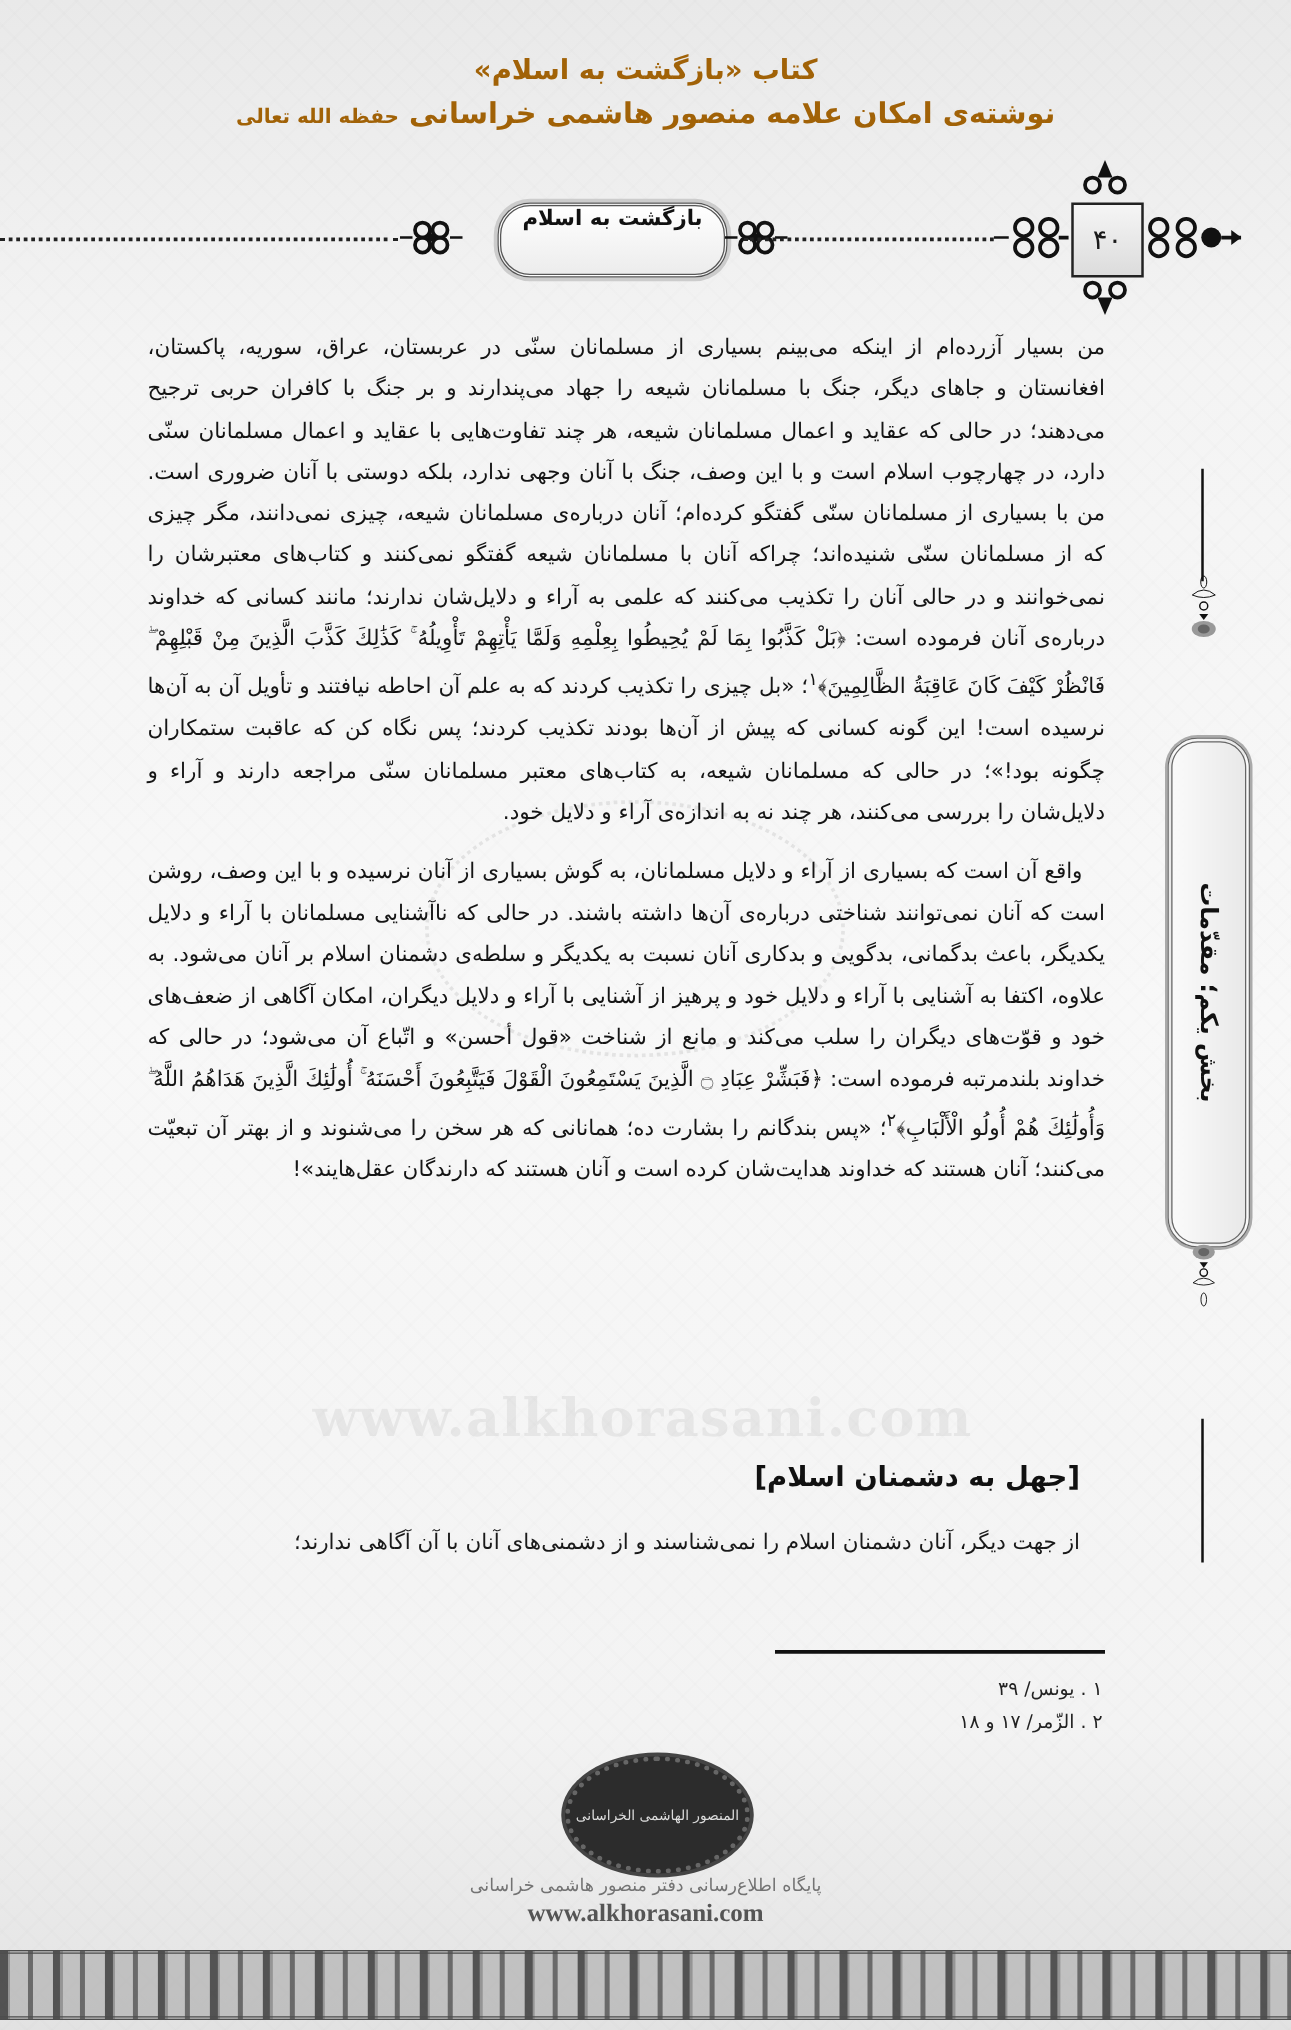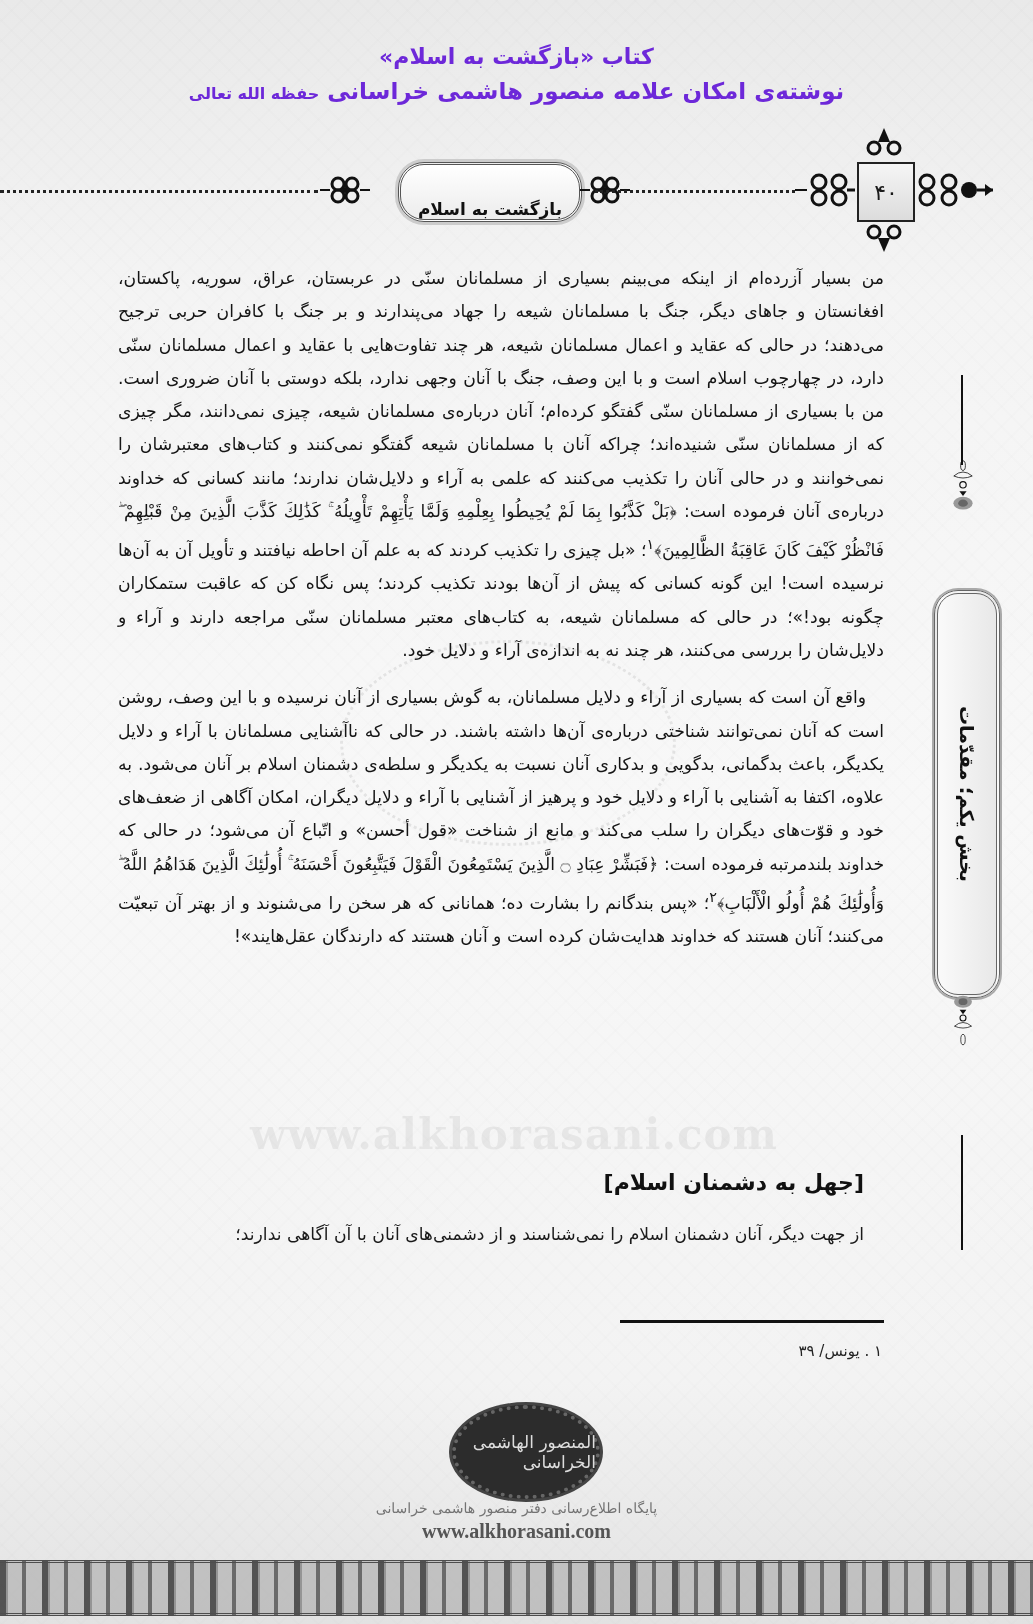--- a/index.html
+++ b/index.html
@@ -16,7 +16,7 @@
   }
   .top-title {
     position:absolute; left:0; right:0; text-align:center; direction:rtl;
-    font-family:"DejaVu Sans", sans-serif; font-weight:bold; color:#6d28d9;
+    font-family:"DejaVu Sans", sans-serif; font-weight:bold; color:#a16207;
   }
   .title-1 { top:44px; font-size:22px; }
   .title-2 { top:78px; font-size:23px; }

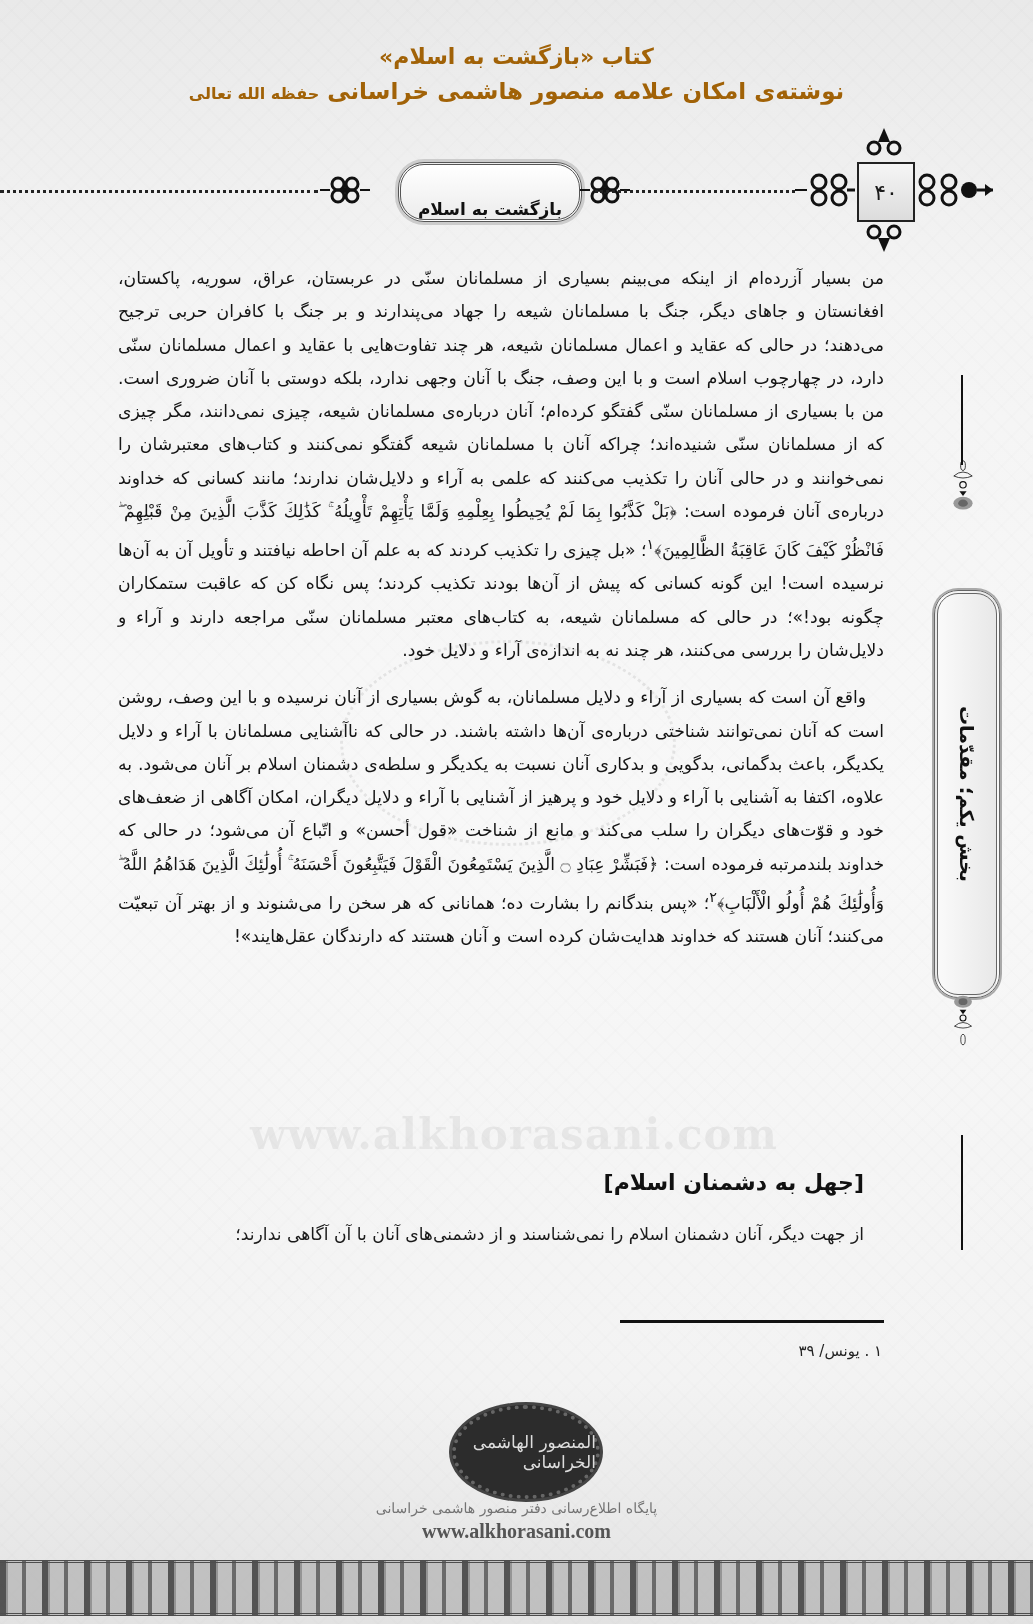--- a/index.html
+++ b/index.html
@@ -31,7 +31,7 @@
     position:absolute; left:398px; top:12px; width:178px; height:54px;
     border:3px double #555; border-radius:26px;
     background:linear-gradient(#fff,#ececec);
-    display:flex; align-items:flex-end; justify-content:center;
+    display:flex; align-items:flex-start; justify-content:center;
     box-shadow:0 0 0 3px #ccc;
   }
   .header-cartouche span { font-weight:bold; font-size:17px; direction:rtl; color:#111; }

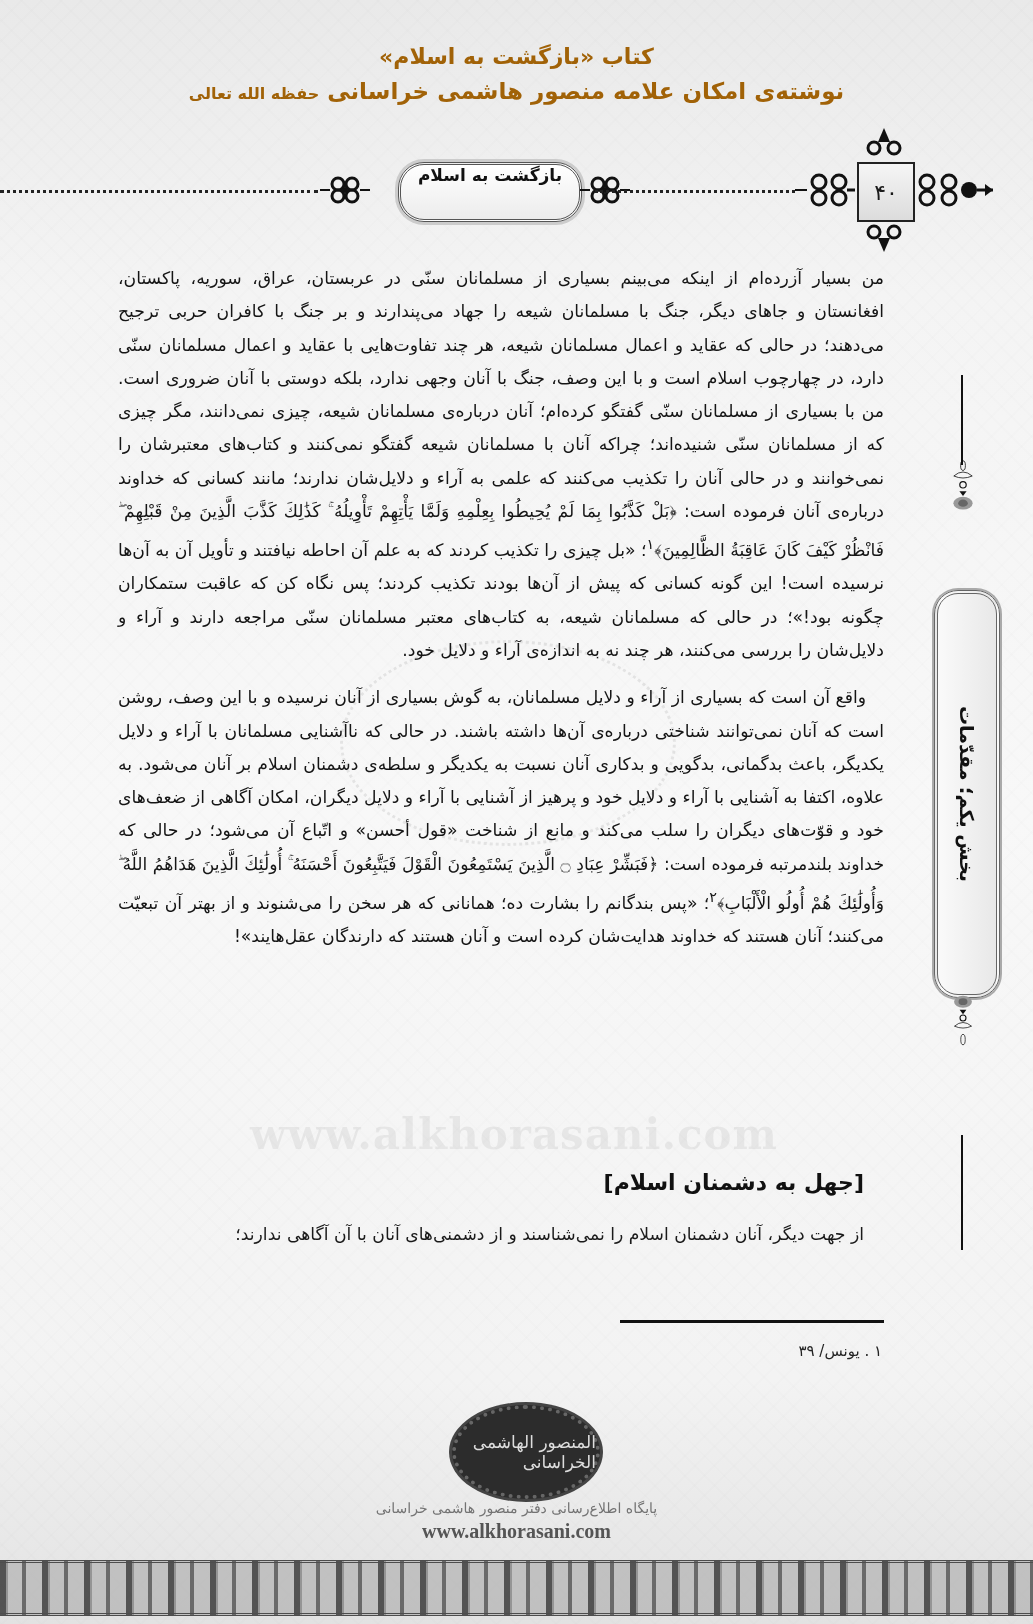--- a/index.html
+++ b/index.html
@@ -205,6 +205,7 @@
 <div class="fn-rule"></div>
 <div class="footnotes">
   <div>۱ . یونس/ ۳۹</div>
+  <div>۲ . الزّمر/ ۱۷ و ۱۸</div>
 </div>
 
 <div class="side-line-top"></div>

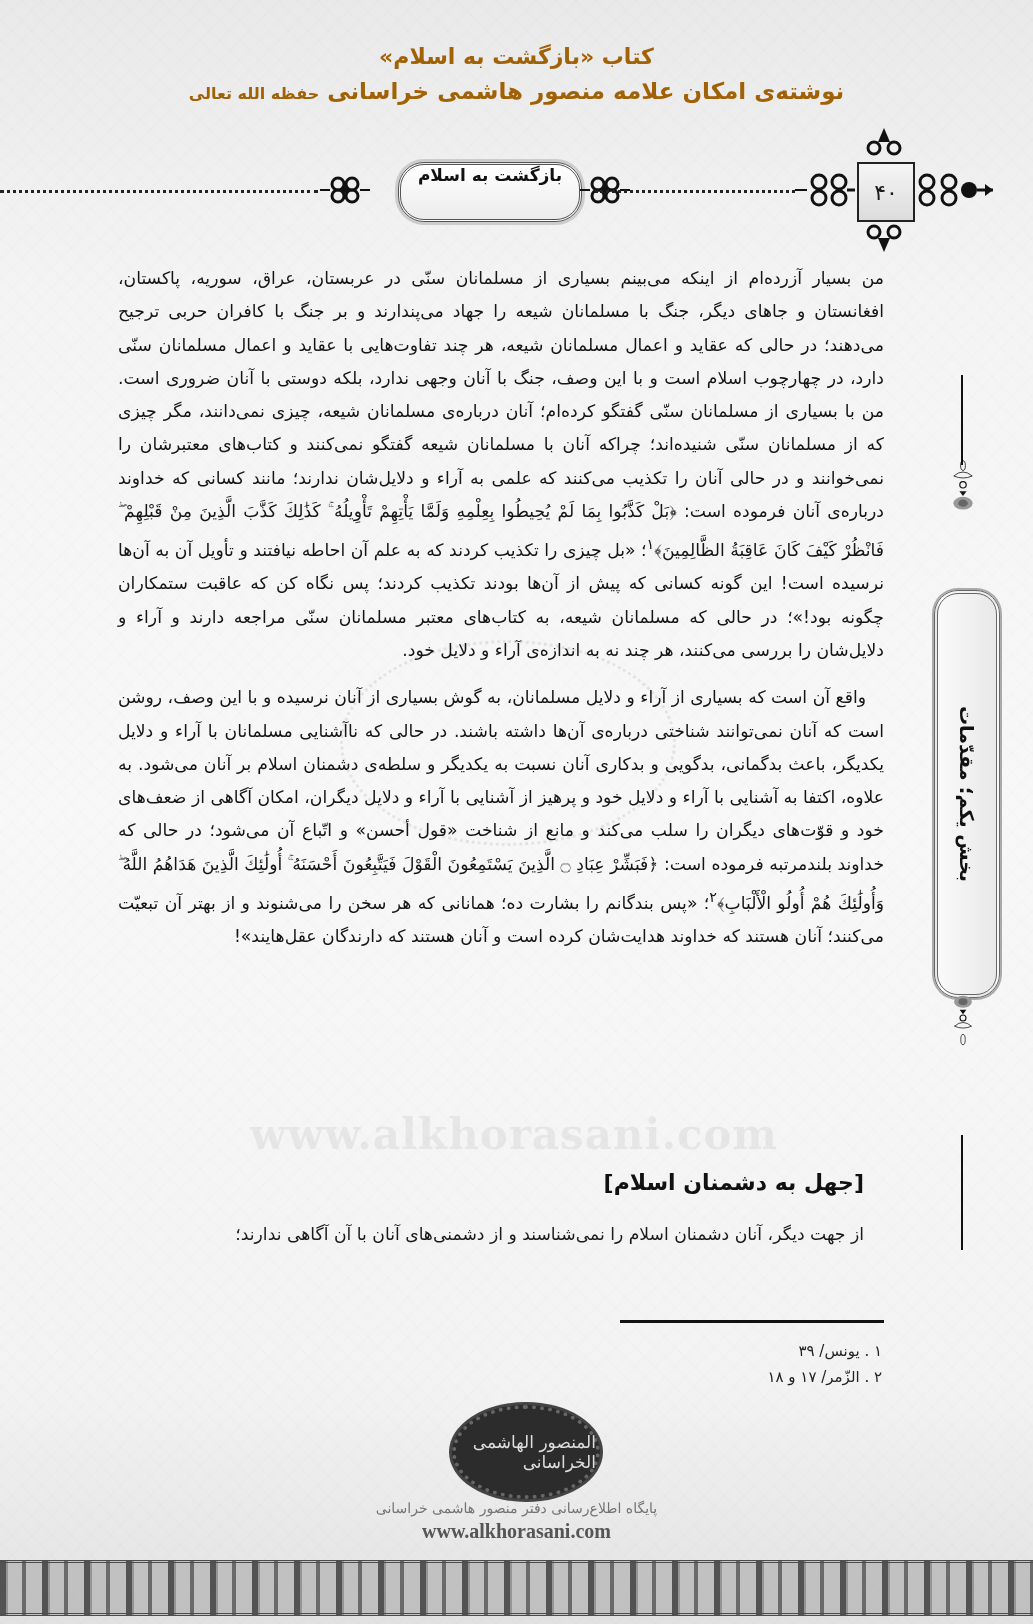--- a/index.html
+++ b/index.html
@@ -104,7 +104,7 @@
     box-shadow:0 0 0 3px #444;
     display:flex; align-items:center; justify-content:center;
   }
-  .seal span { color:#ddd; font-size:17px; font-family:"DejaVu Serif",serif; direction:rtl; }
+  .seal span { color:#ddd; font-size:11px; font-family:"DejaVu Serif",serif; direction:rtl; }
   .site-subtitle {
     position:absolute; left:0; right:0; top:1500px; text-align:center; direction:rtl;
     font-size:14px; color:#737373; font-family:"DejaVu Serif",serif;

